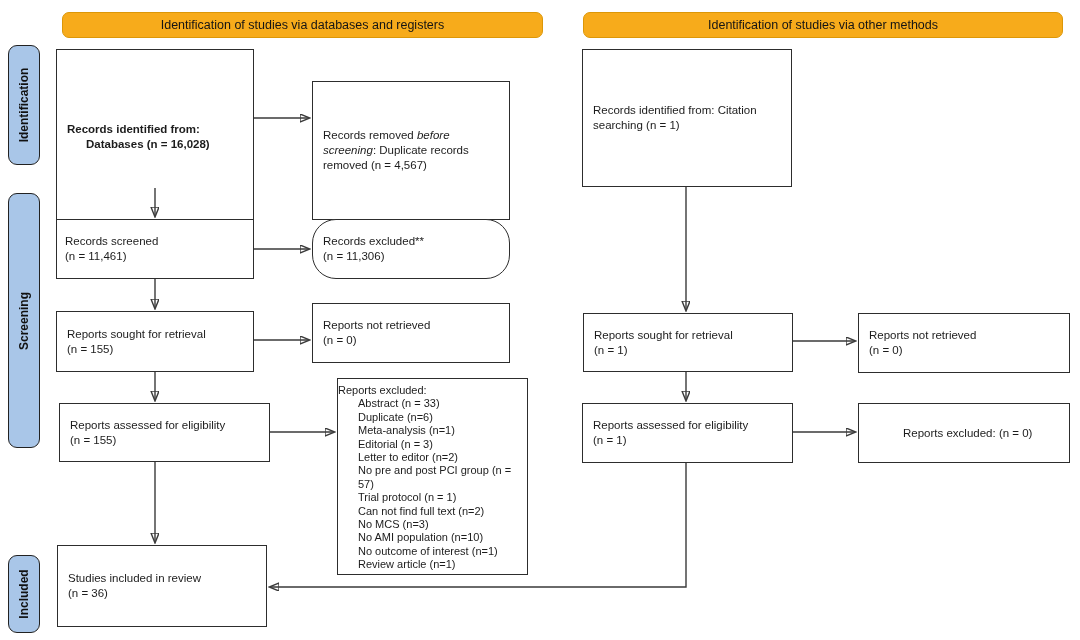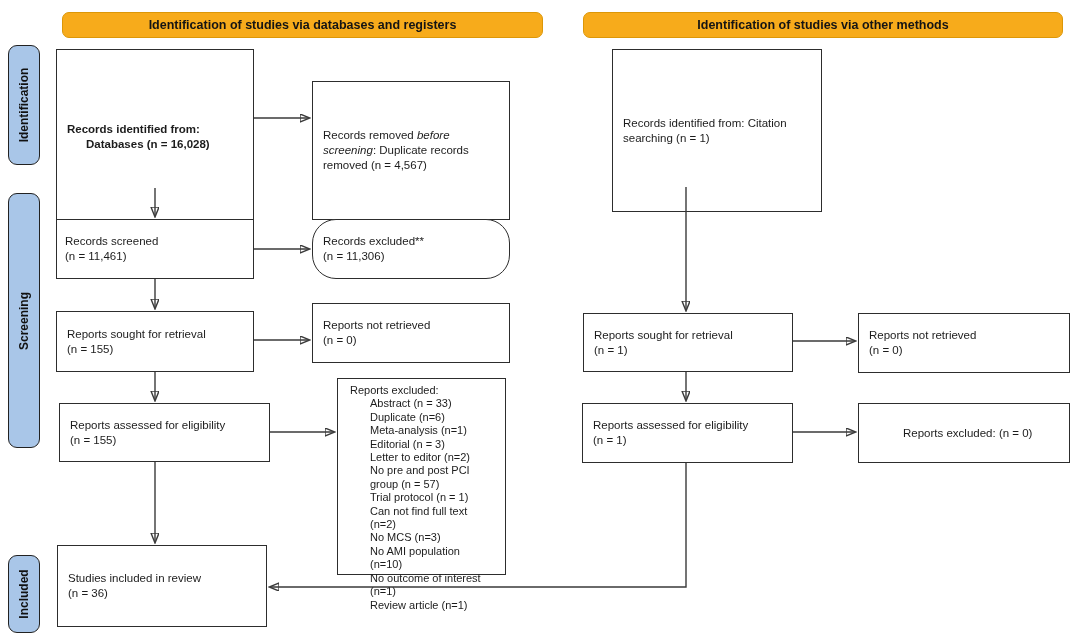--- a/index.html
+++ b/index.html
@@ -25,7 +25,7 @@
     align-items: center;
     justify-content: center;
     font-size: 12.5px;
-    font-weight: bold;
+    font-weight: normal;
     color: #141414;
     box-sizing: border-box;
   }

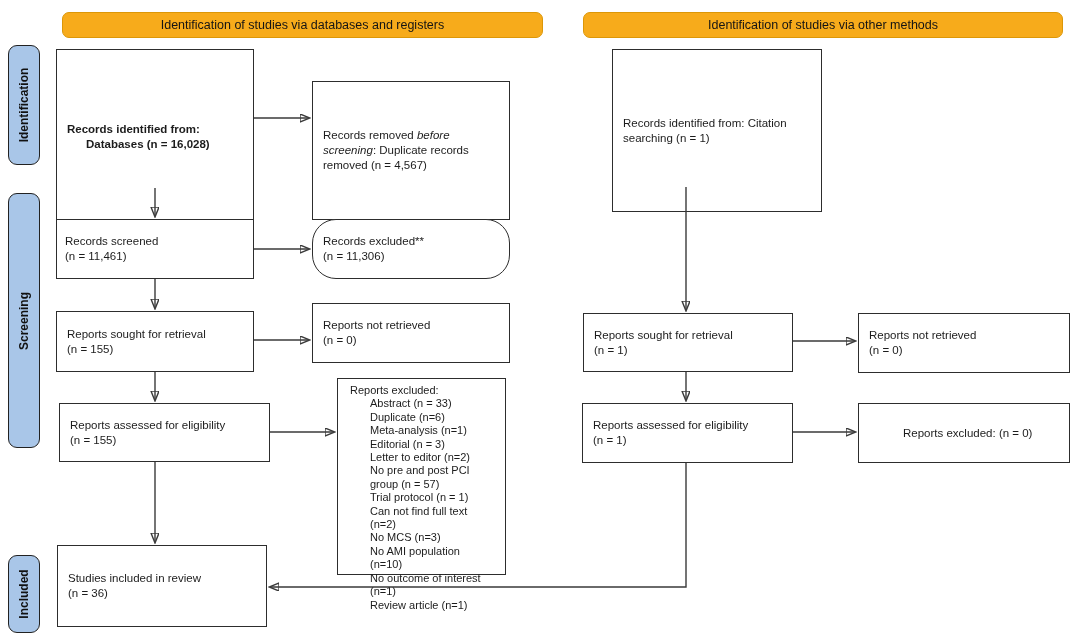--- a/index.html
+++ b/index.html
@@ -78,7 +78,7 @@
   .box-c2 { left: 312px; top: 303px; width: 198px; height: 60px; }
   .box-d1 { left: 59px;  top: 403px; width: 211px; height: 59px; }
   .box-e1 { left: 57px;  top: 545px; width: 210px; height: 82px; }
-  .box-f1 { left: 612px; top: 49px;  width: 210px; height: 163px; }
+  .box-f1 { left: 582px; top: 49px;  width: 210px; height: 138px; }
   .box-g1 { left: 583px; top: 313px; width: 210px; height: 59px; }
   .box-g2 { left: 858px; top: 313px; width: 212px; height: 60px; }
   .box-h1 { left: 582px; top: 403px; width: 211px; height: 60px; }

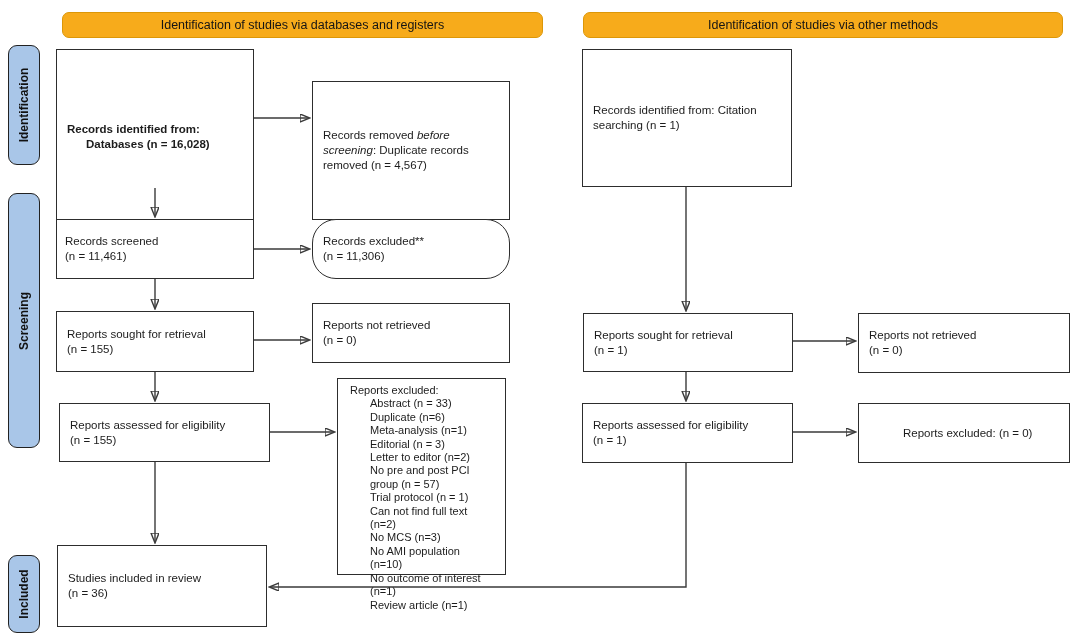--- a/index.html
+++ b/index.html
@@ -85,9 +85,9 @@
   .box-h2 { left: 858px; top: 403px; width: 212px; height: 60px; padding-left: 44px; }
 
   .box-detail {
-    left: 337px; top: 378px; width: 169px; height: 197px;
+    left: 337px; top: 378px; width: 191px; height: 197px;
     justify-content: flex-start;
-    padding: 5px 12px;
+    padding: 5px 0;
     font-size: 11px;
     line-height: 1.22;
   }

